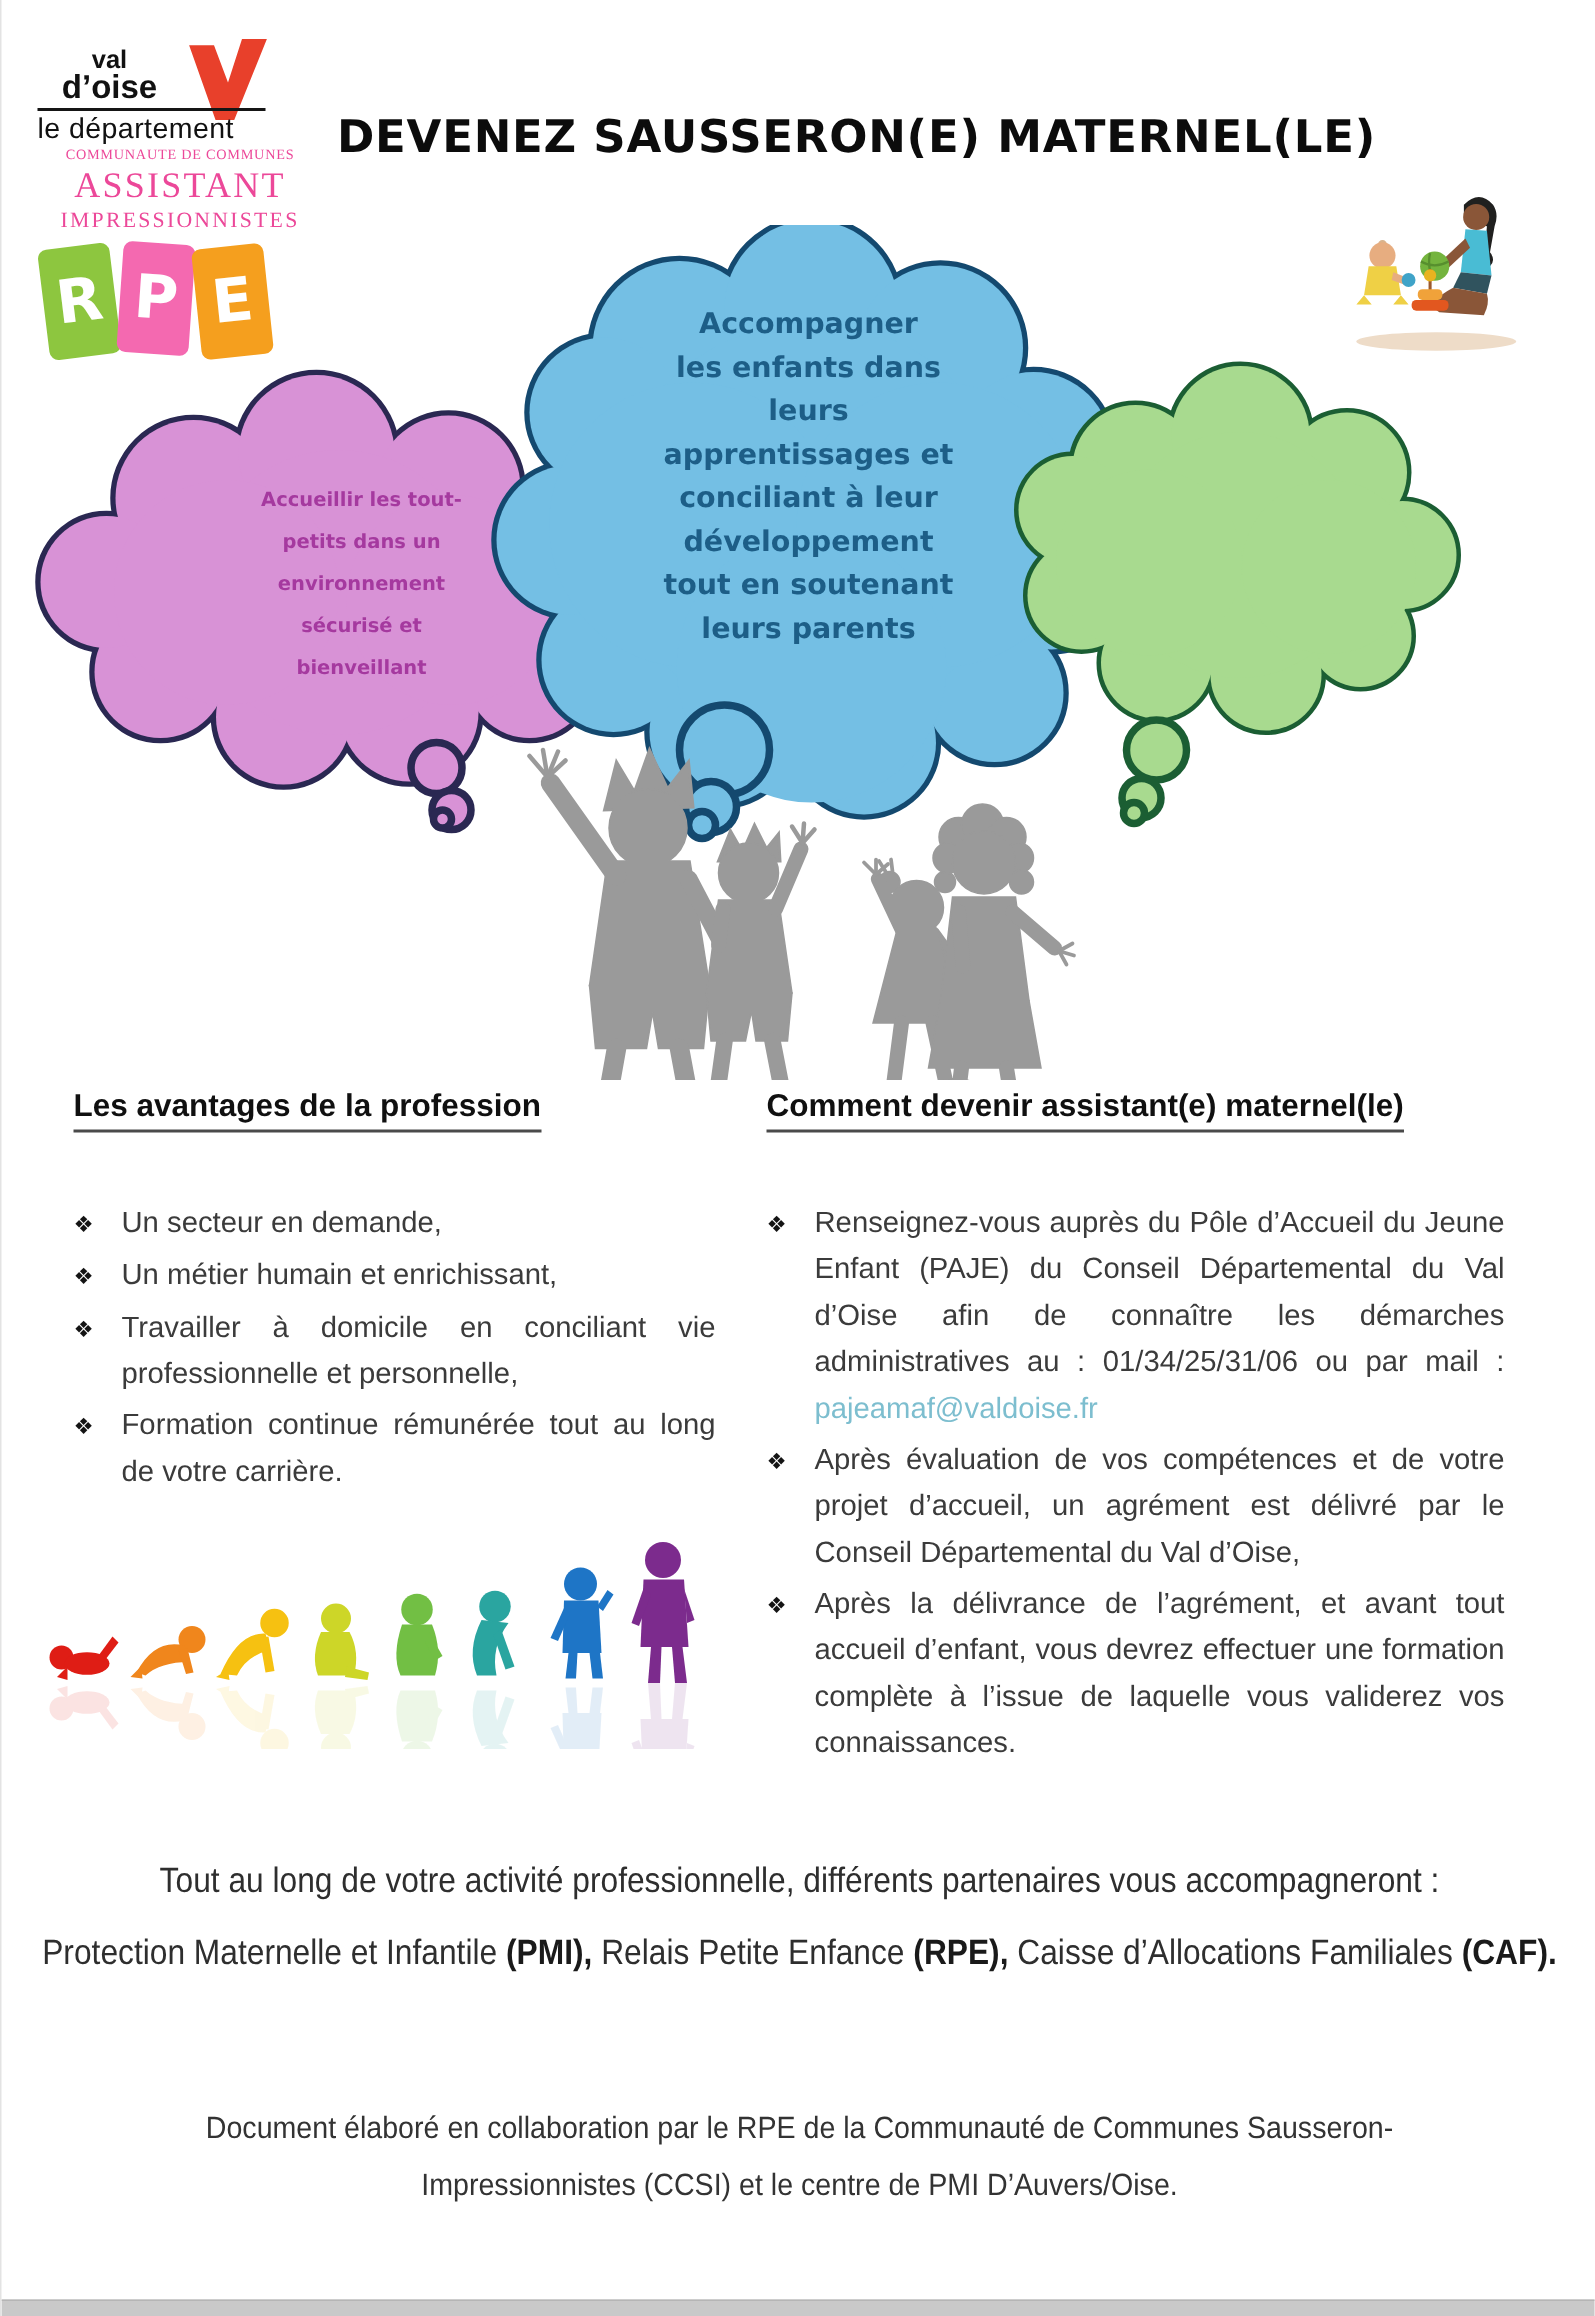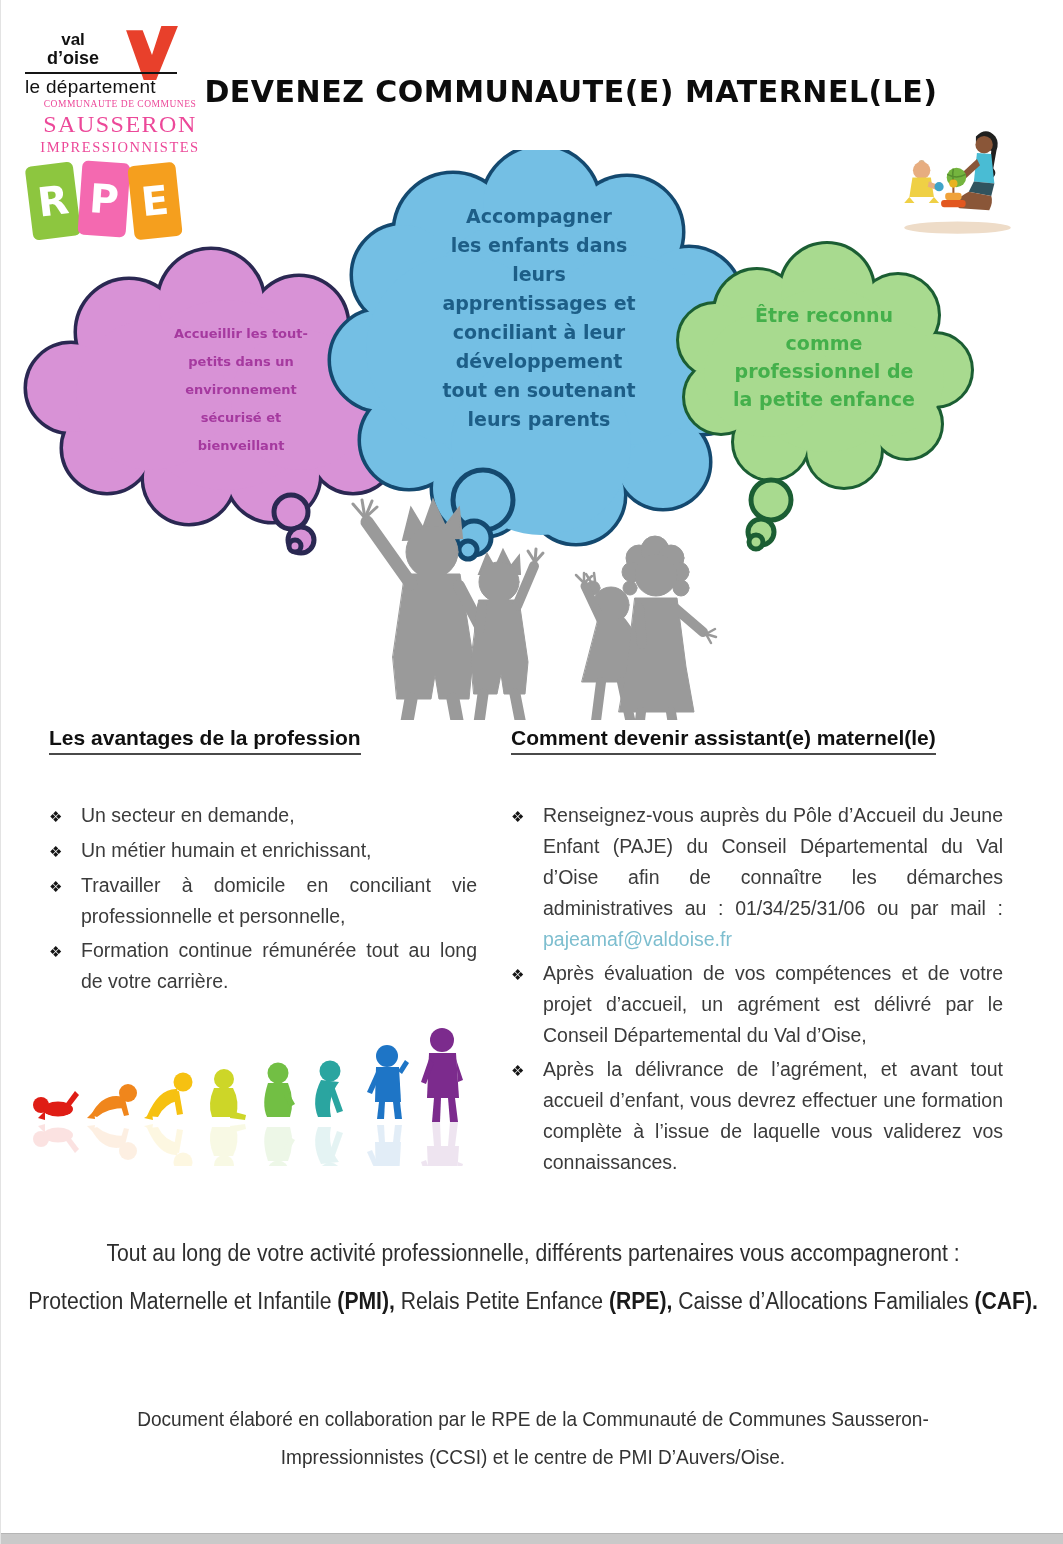--- a/index.html
+++ b/index.html
@@ -13,7 +13,7 @@
   .vo-logo{position:absolute;left:24px;top:30px;width:170px;height:68px;}
   .vo-text{position:absolute;left:0;top:1px;width:96px;text-align:center;color:#111;font-weight:bold;}
   .vo-val{font-size:17px;line-height:17px;}
-  .vo-doise{font-size:18px;line-height:20px;}
+  .vo-doise{font-size:22px;line-height:20px;}
   .vo-v{position:absolute;left:99px;top:-4px;}
   .vo-dept{position:absolute;left:0;top:42px;width:152px;border-top:2.5px solid #151515;
            font-size:19px;padding-top:2px;color:#111;letter-spacing:.3px;}

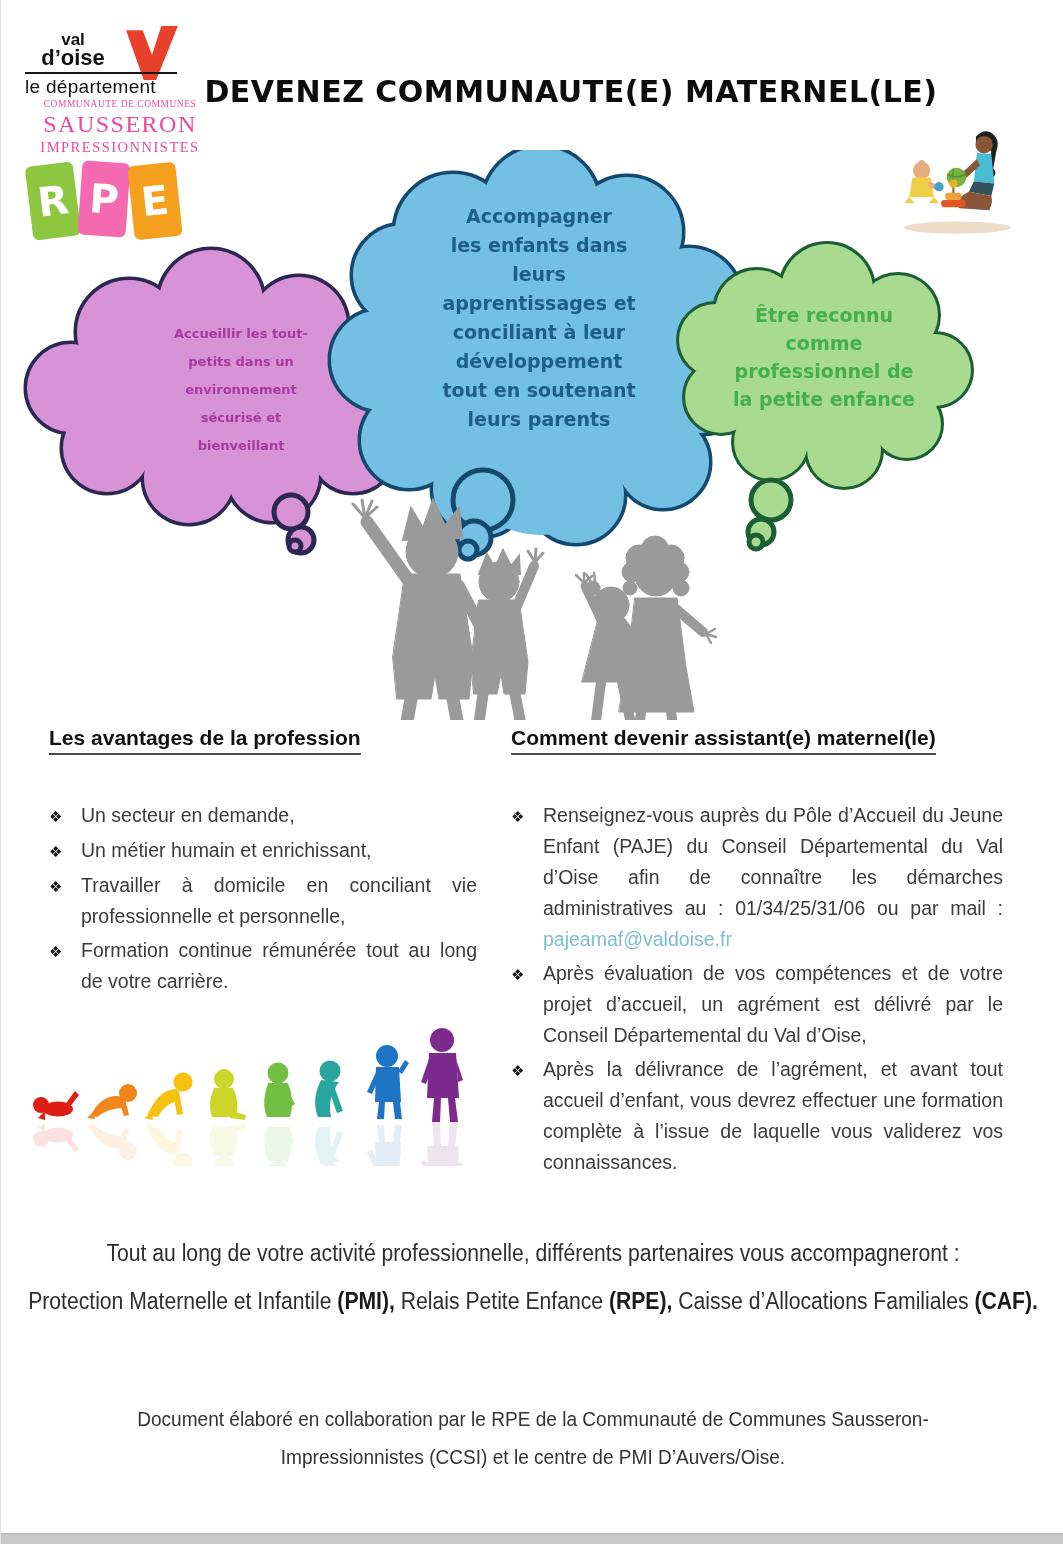--- a/index.html
+++ b/index.html
@@ -100,7 +100,7 @@
     </div>
   </div>
 
-  <div class="title">DEVENEZ COMMUNAUTE(E) MATERNEL(LE)</div>
+  <div class="title">DEVENEZ SAUSSERON(E) MATERNEL(LE)</div>
 
   <svg class="caregiver" width="128" height="115" viewBox="0 0 125 112">
     <ellipse cx="62" cy="103" rx="52" ry="6" fill="#eedcc8"></ellipse>

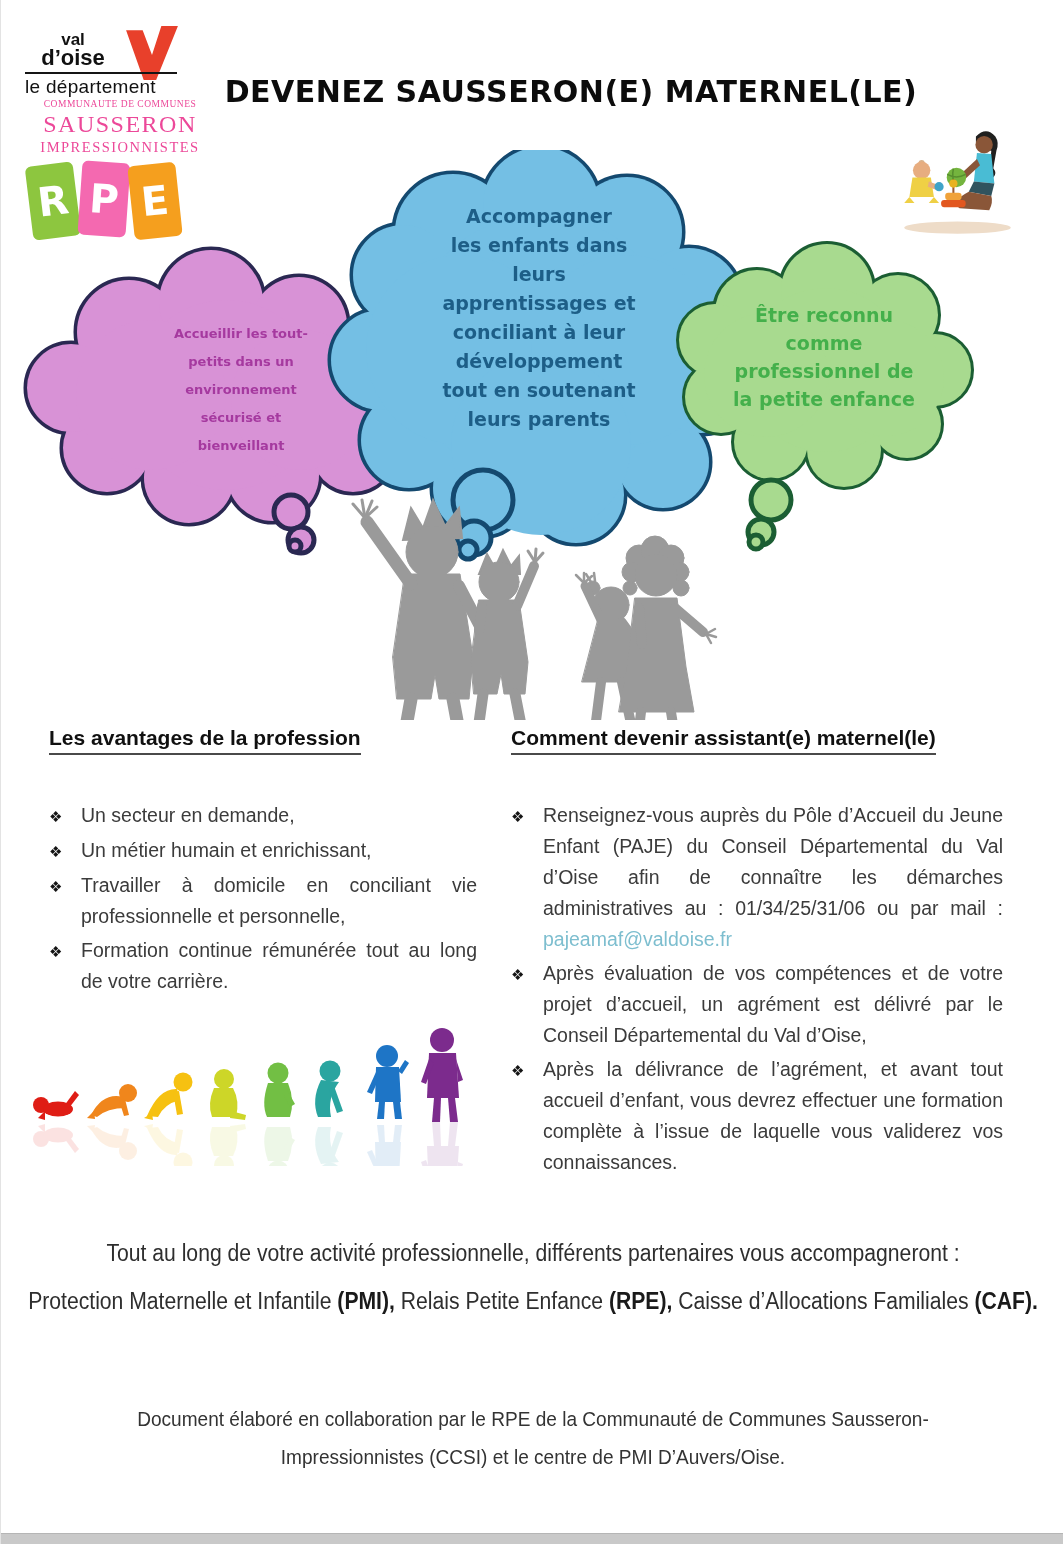--- a/index.html
+++ b/index.html
@@ -86,7 +86,7 @@
 
   <div class="ccsi">
     <div class="ccsi-1">COMMUNAUTE DE COMMUNES</div>
-    <div class="ccsi-2">SAUSSERON</div>
+    <div class="ccsi-2">ASSISTANT</div>
     <div class="ccsi-3">IMPRESSIONNISTES</div>
   </div>
 

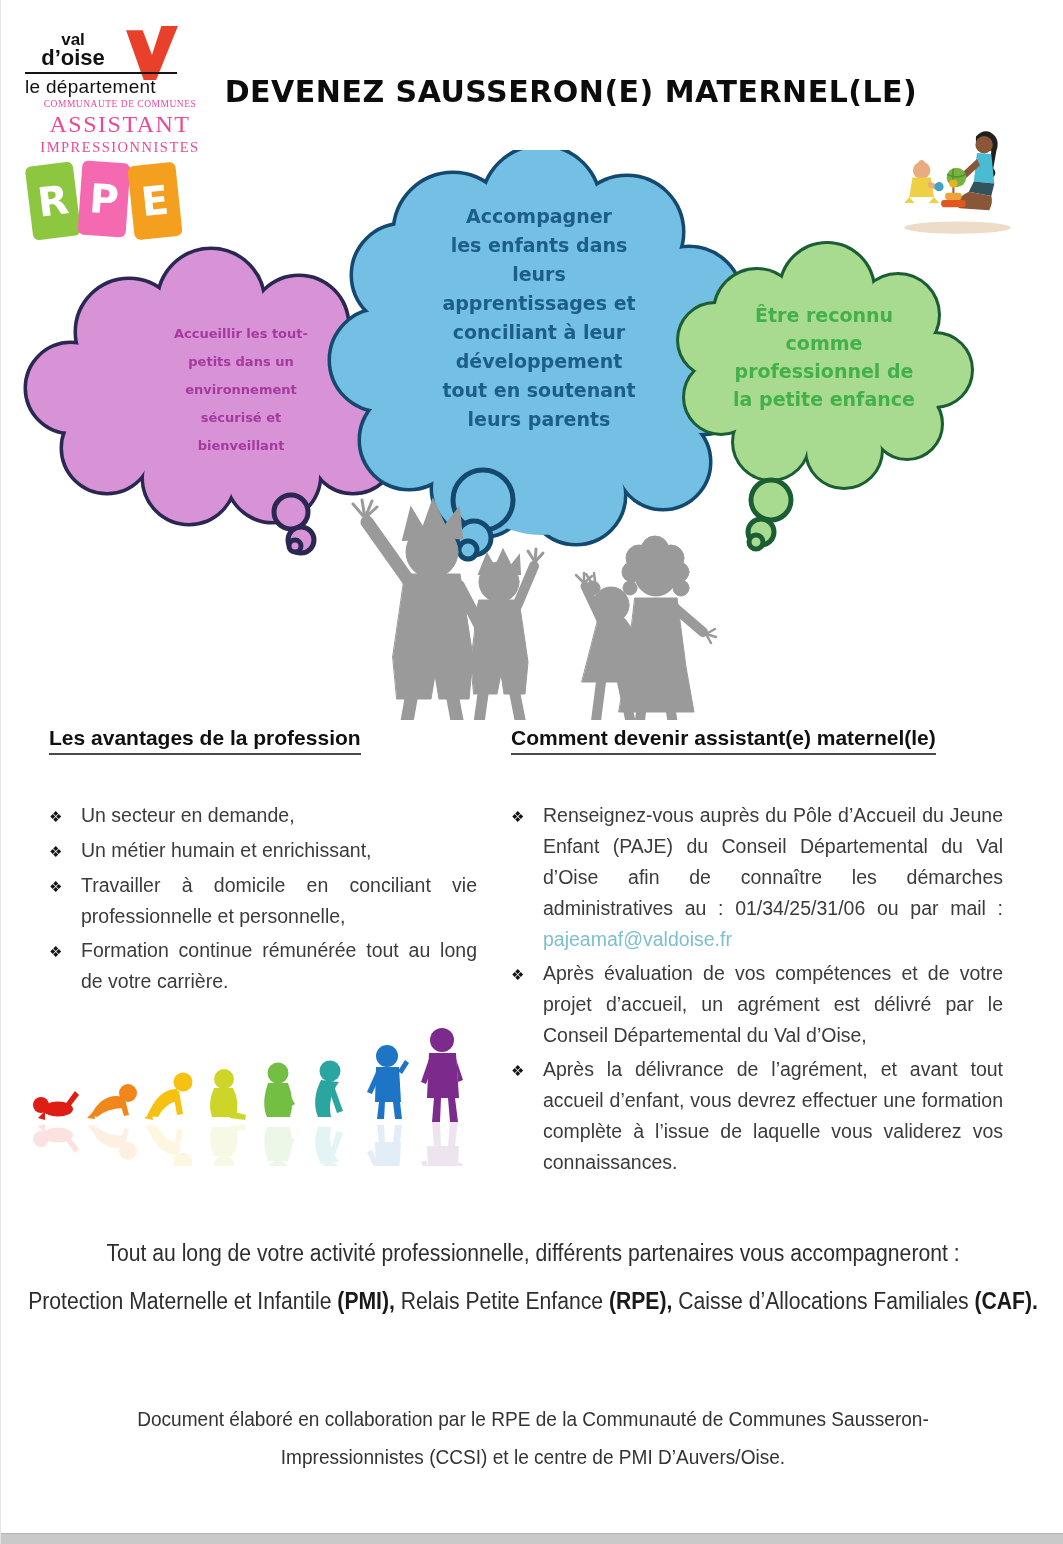--- a/index.html
+++ b/index.html
@@ -323,10 +323,6 @@
 développement
 tout en soutenant
 leurs parents</div>
-  <div class="cloud-text green">Être reconnu
-comme
-professionnel de
-la petite enfance</div>
 
   <div class="col-heading h-right">
     <span>Comment devenir assistant(e) maternel(le)</span>

